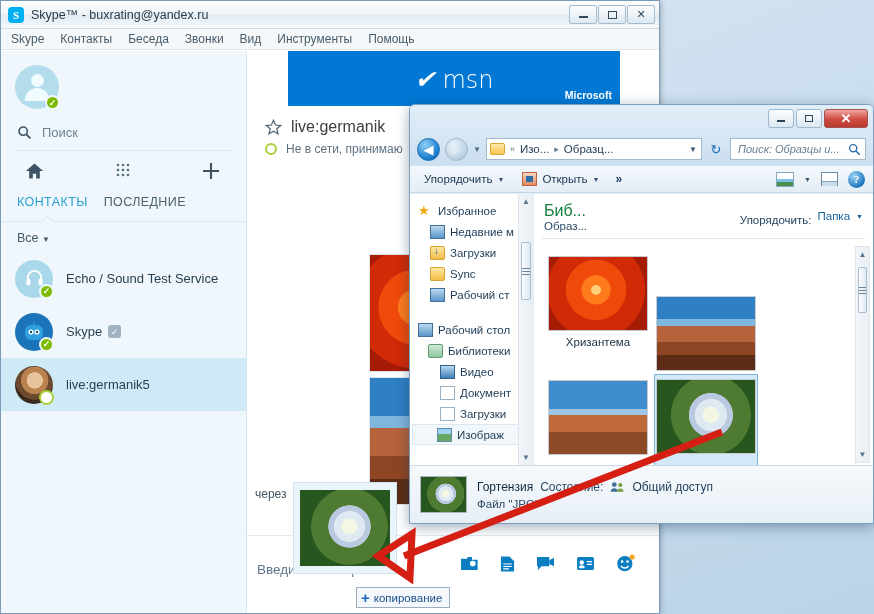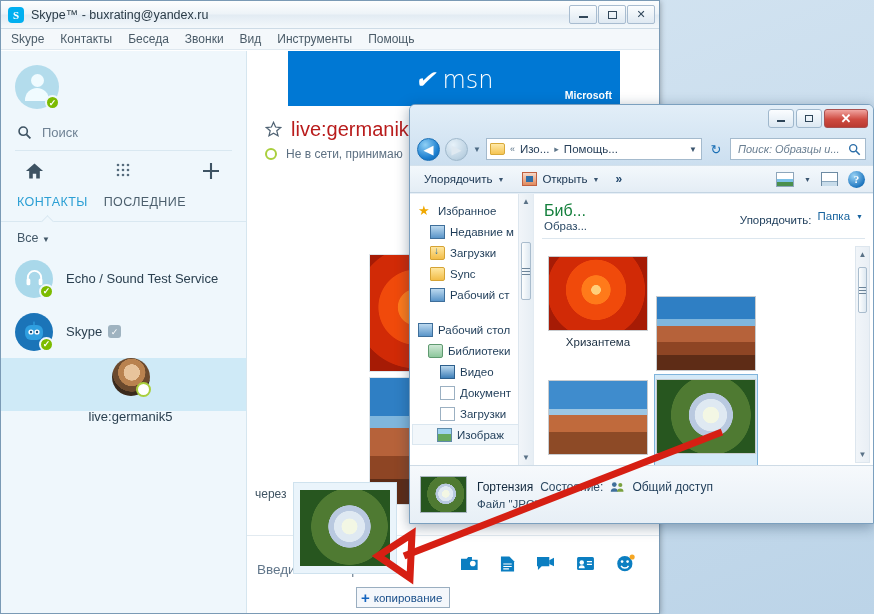--- a/index.html
+++ b/index.html
@@ -87,7 +87,7 @@
 
   #conv-header{ position:absolute; left:0; top:55px; right:0; height:60px; padding:12px 0 0 18px; }
   #conv-title{ display:flex; align-items:center; gap:9px; }
-  #conv-name{ font-size:20px; color:#b91c1c; font-weight:300; }
+  #conv-name{ font-size:16px; color:#404040; font-weight:300; }
   #conv-sub{ display:flex; align-items:center; gap:9px; margin-top:6px; }
   #conv-sub-txt{ font-size:12px; color:#5d7082; }
   .ring{ width:12px;height:12px;border-radius:50%; border:2px solid #a9cf3d; }

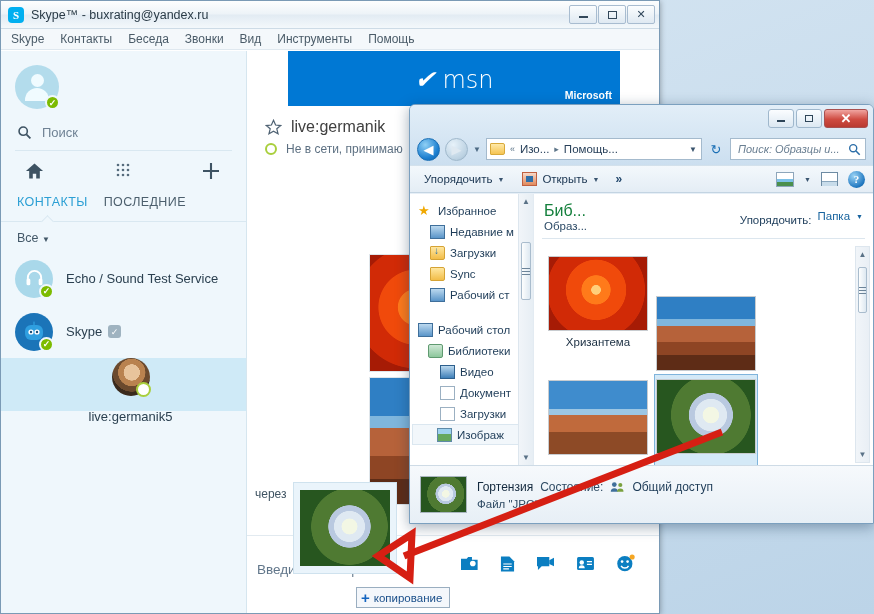--- a/index.html
+++ b/index.html
@@ -487,7 +487,7 @@
         <span class="crumb-sep">«</span>
         <span class="crumb">Изо...</span>
         <span class="crumb-sep">▸</span>
-        <span class="crumb">Помощь...</span>
+        <span class="crumb">Образц...</span>
         <span id="crumb-caret">▼</span>
       </div>
       <span id="ex-refresh">↻</span>

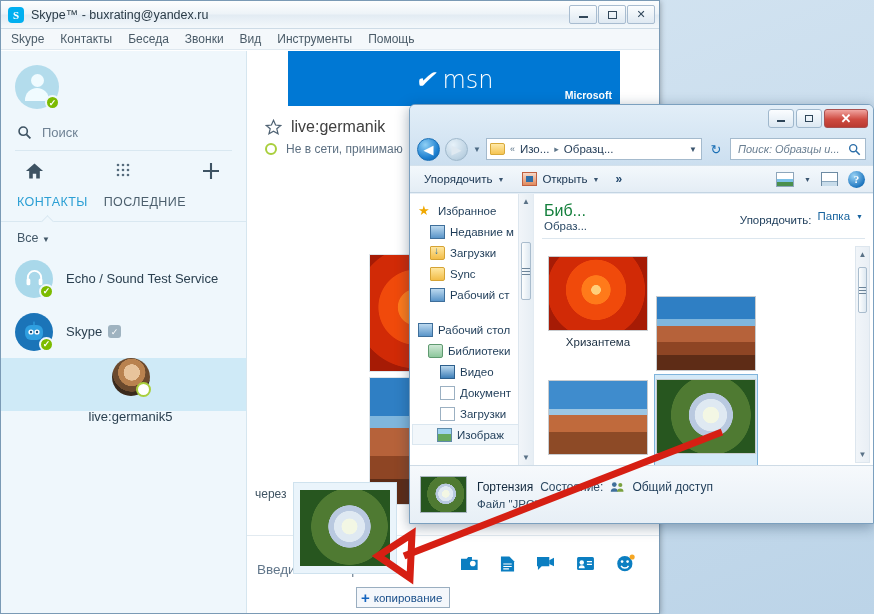--- a/index.html
+++ b/index.html
@@ -69,7 +69,7 @@
 
   #sk-filter{ font-size:12.5px; color:#44footer; color:#435868; padding:9px 0 7px 16px; }
   .contact{ display:flex; align-items:center; height:53px; padding-left:14px; gap:13px; }
-  .contact.selected{ background:#cfeaf7;flex-direction:column; }
+  .contact.selected{ background:#cfeaf7; }
   .c-av{ width:38px;height:38px;border-radius:50%; position:relative; flex:none; overflow:visible;}
   .c-name{ font-size:13px; color:#2b4050; display:flex; align-items:center; gap:6px;}
   .verif{ width:13px;height:13px;border-radius:3px;background:#9fb3c0;color:#fff;font-size:9px;

